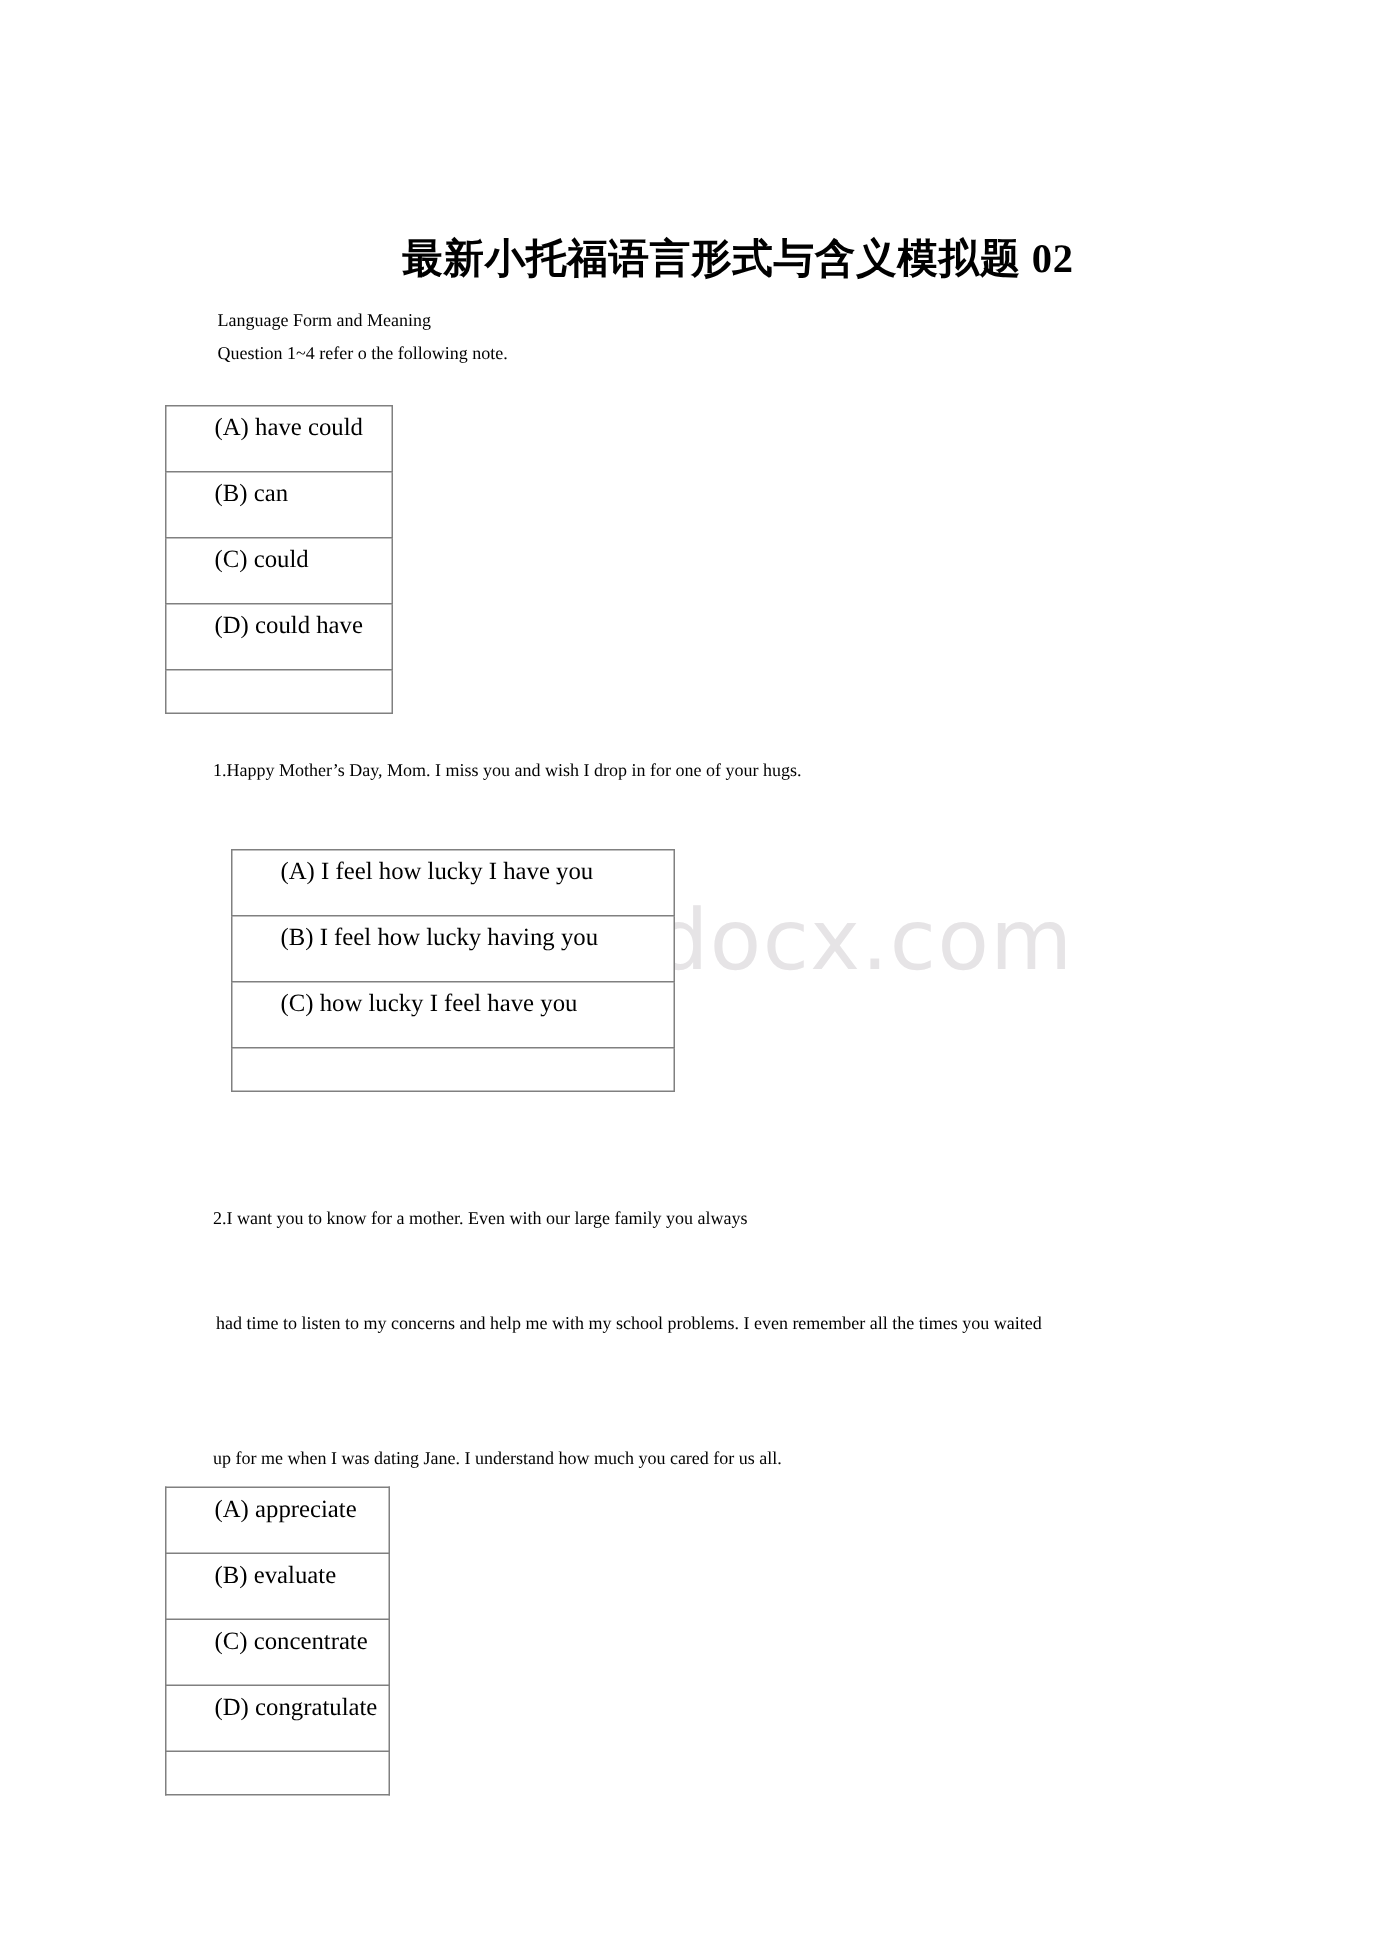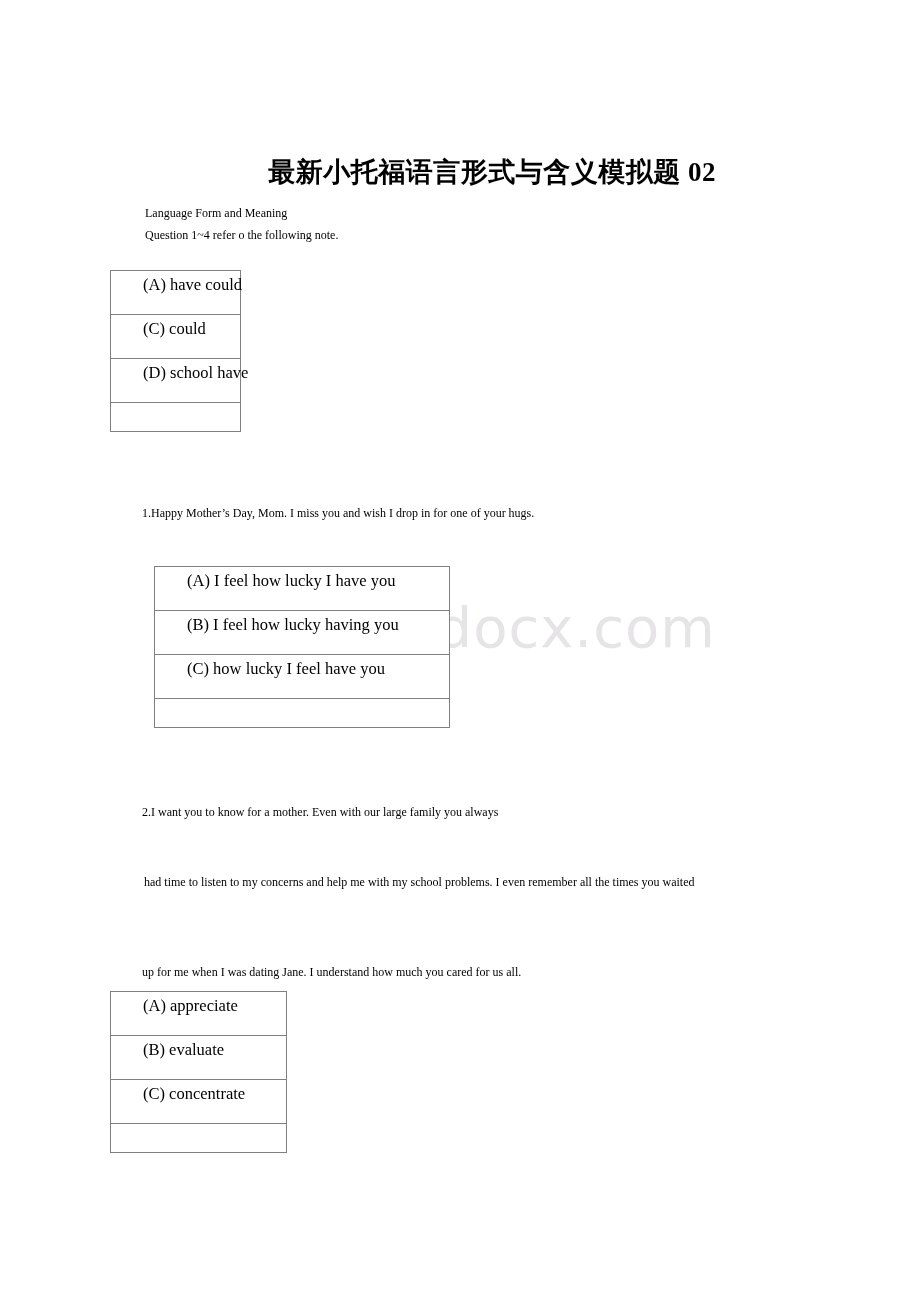--- a/index.html
+++ b/index.html
@@ -91,7 +91,7 @@
     height: 20px;
   }
 
-  #table-1 { left: 110px; top: 270px; width: 131px; padding-left: 32px; }
+  #table-1 { left: 110px; top: 270px; width: 152px; padding-left: 32px; }
   #table-2 { left: 110px; top: 566px; width: 296px; margin-left: 44px; }
   #table-3 { left: 110px; top: 991px; width: 177px; }
 </style>

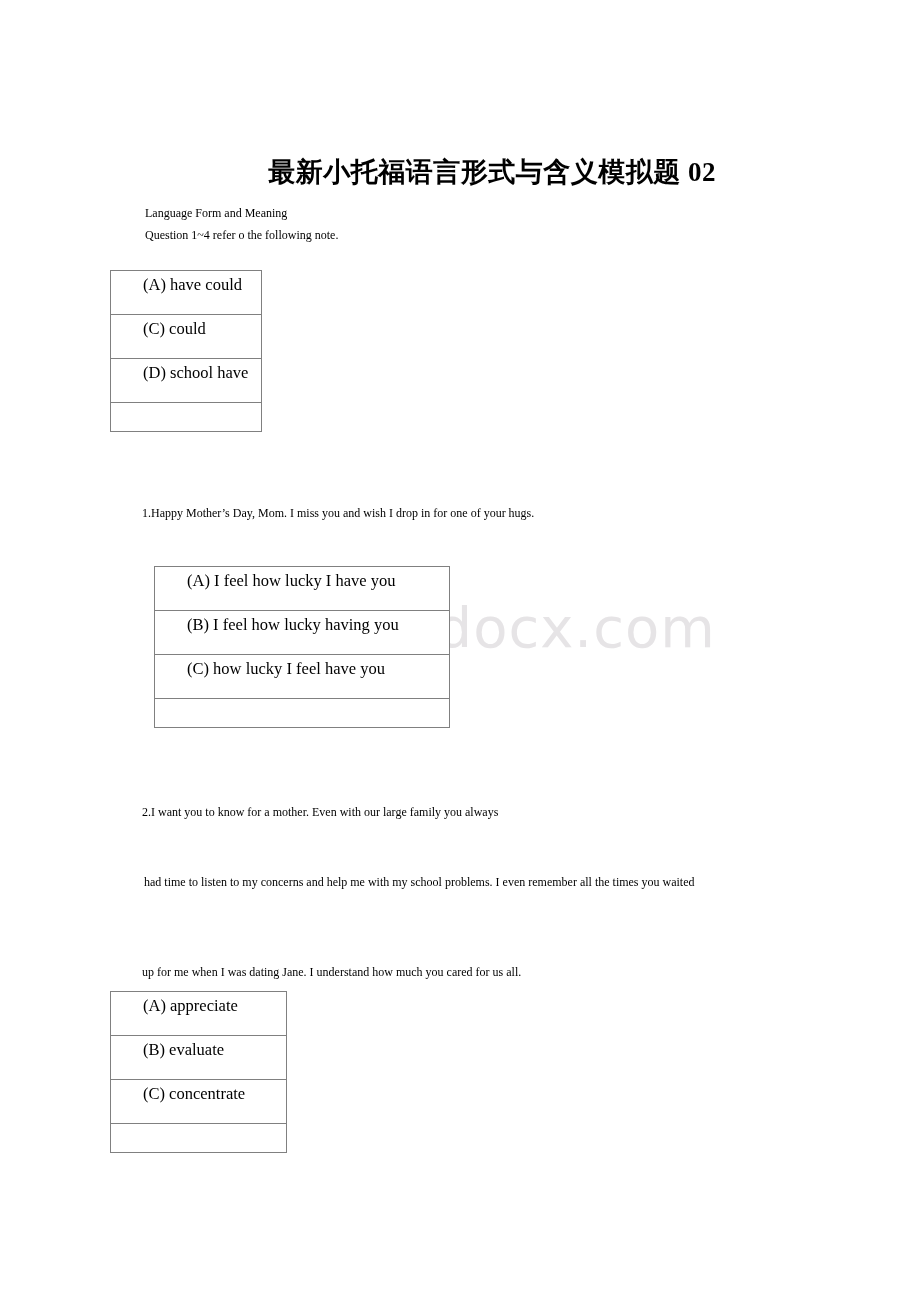--- a/index.html
+++ b/index.html
@@ -116,6 +116,9 @@
           <td>(A) have could</td>
         </tr>
         <tr>
+          <td>(B) can</td>
+        </tr>
+        <tr>
           <td>(C) could</td>
         </tr>
         <tr>

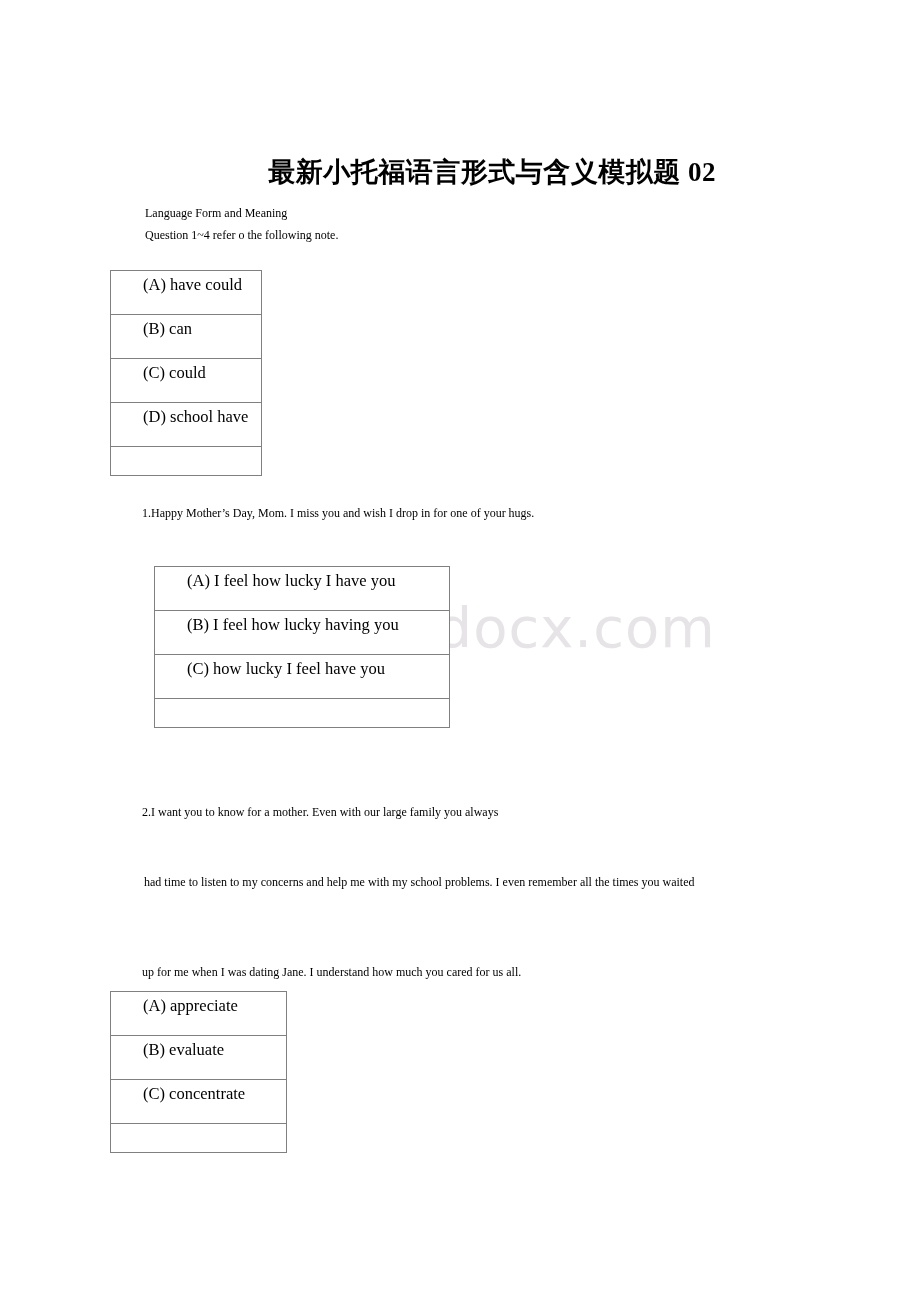--- a/index.html
+++ b/index.html
@@ -122,7 +122,7 @@
           <td>(C) could</td>
         </tr>
         <tr>
-          <td>(D) school have</td>
+          <td>(D) could have</td>
         </tr>
         <tr>
           <td class="blank"></td>

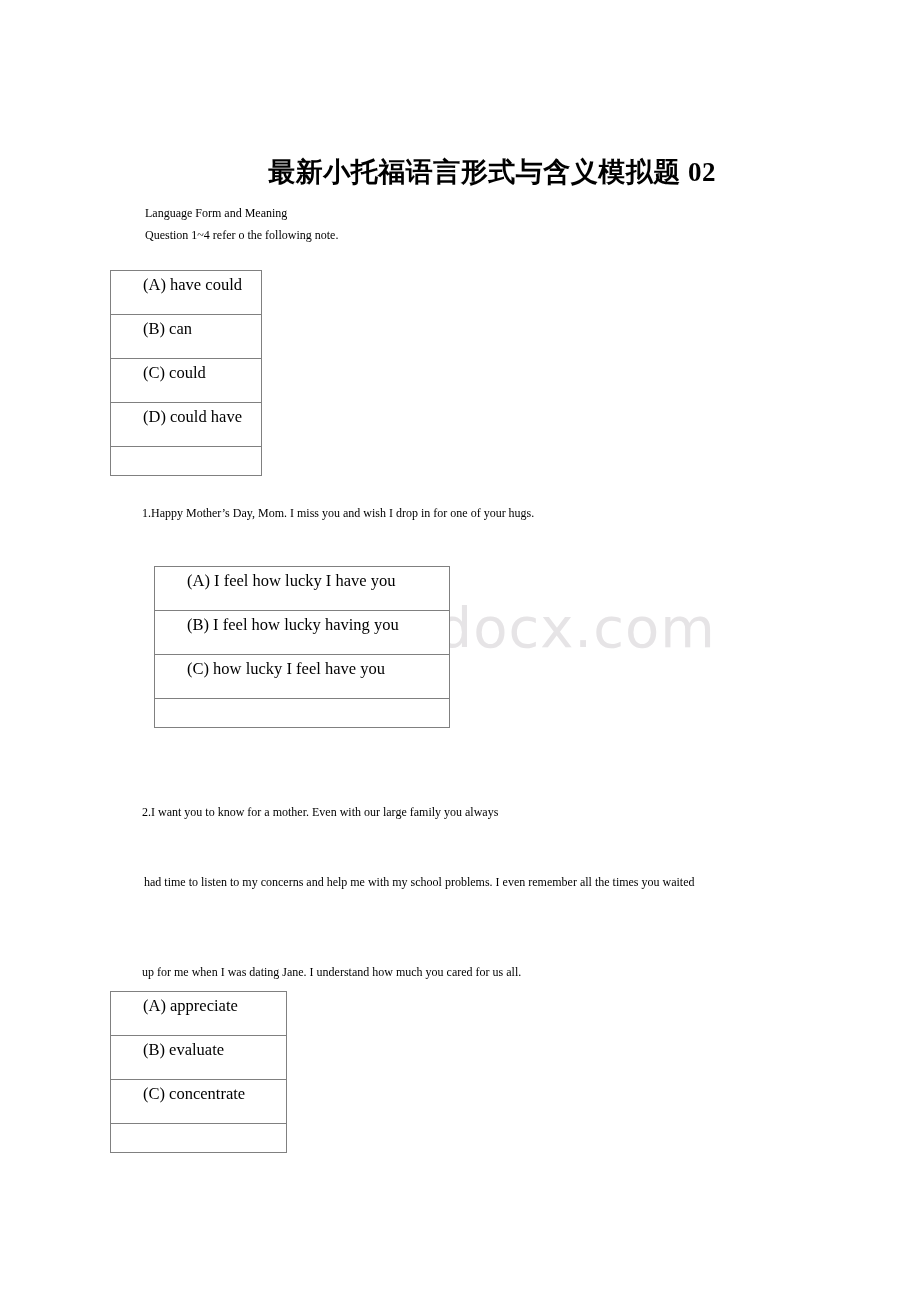--- a/index.html
+++ b/index.html
@@ -93,7 +93,7 @@
 
   #table-1 { left: 110px; top: 270px; width: 152px; padding-left: 32px; }
   #table-2 { left: 110px; top: 566px; width: 296px; margin-left: 44px; }
-  #table-3 { left: 110px; top: 991px; width: 177px; }
+  #table-3 { left: 110px; top: 991px; width: 150px; }
 </style>
 </head>
 <body>

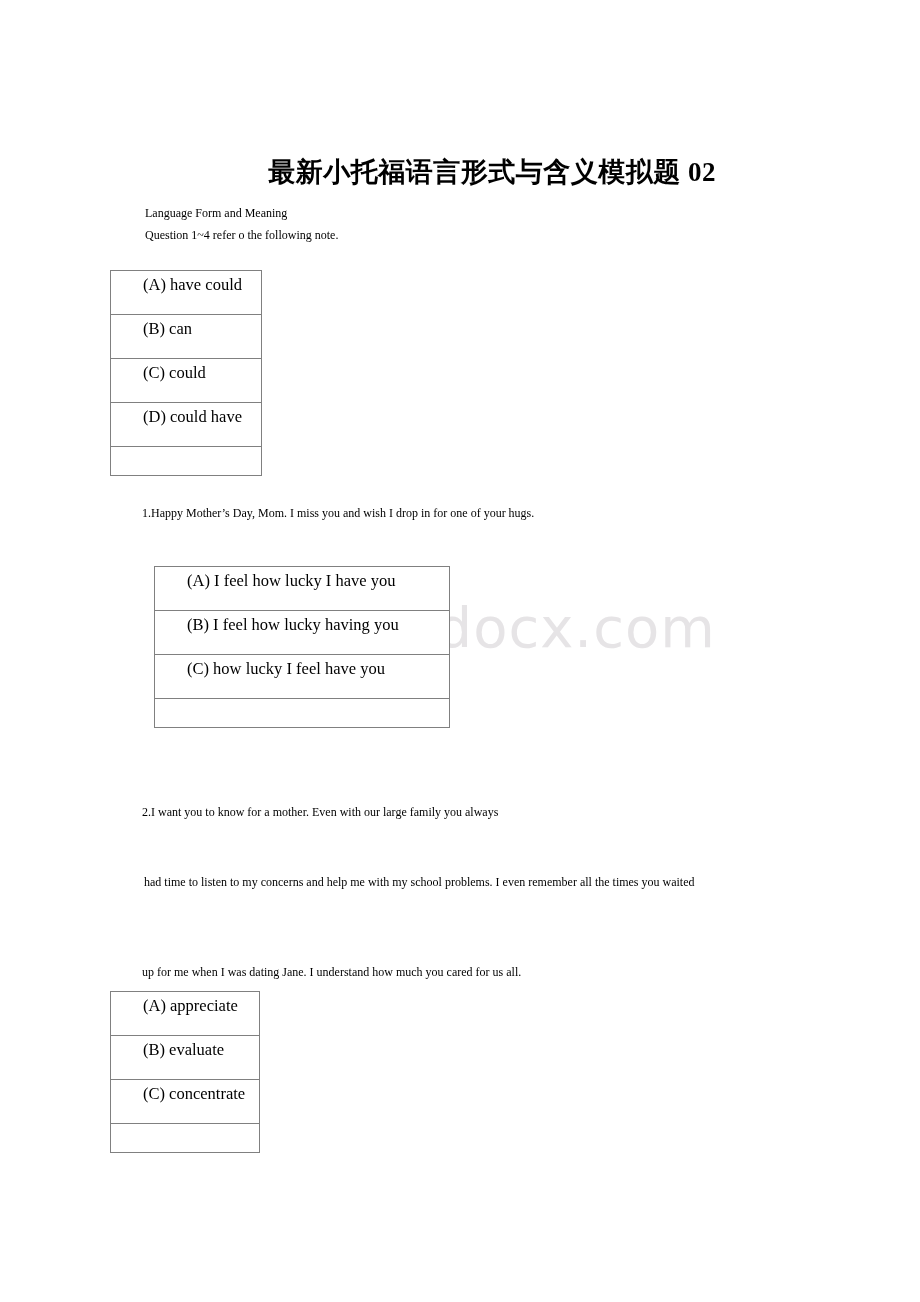--- a/index.html
+++ b/index.html
@@ -167,6 +167,9 @@
           <td>(C) concentrate</td>
         </tr>
         <tr>
+          <td>(D) congratulate</td>
+        </tr>
+        <tr>
           <td class="blank"></td>
         </tr>
       </tbody>

